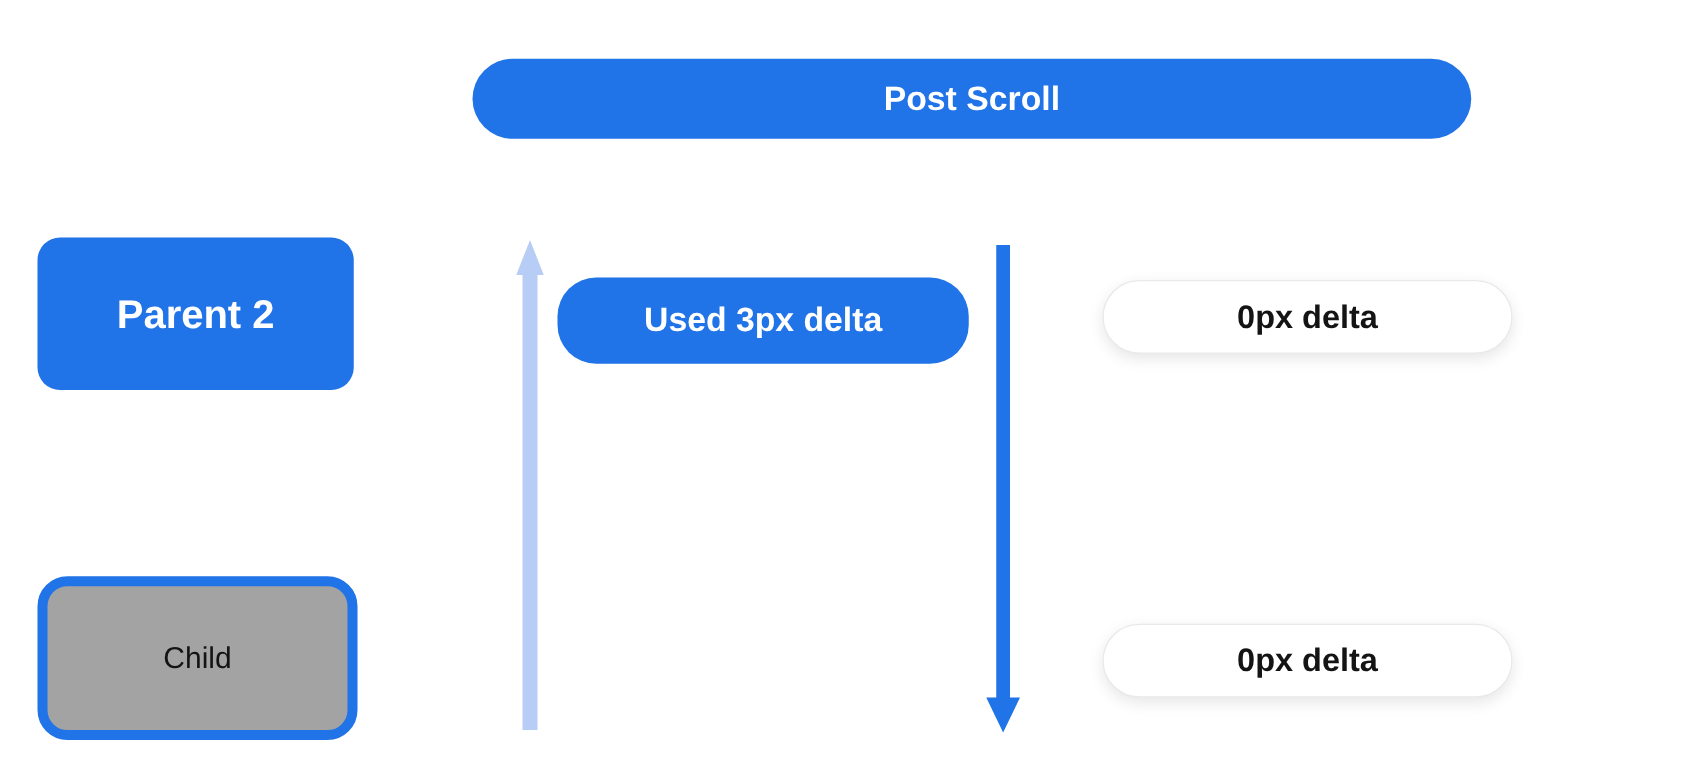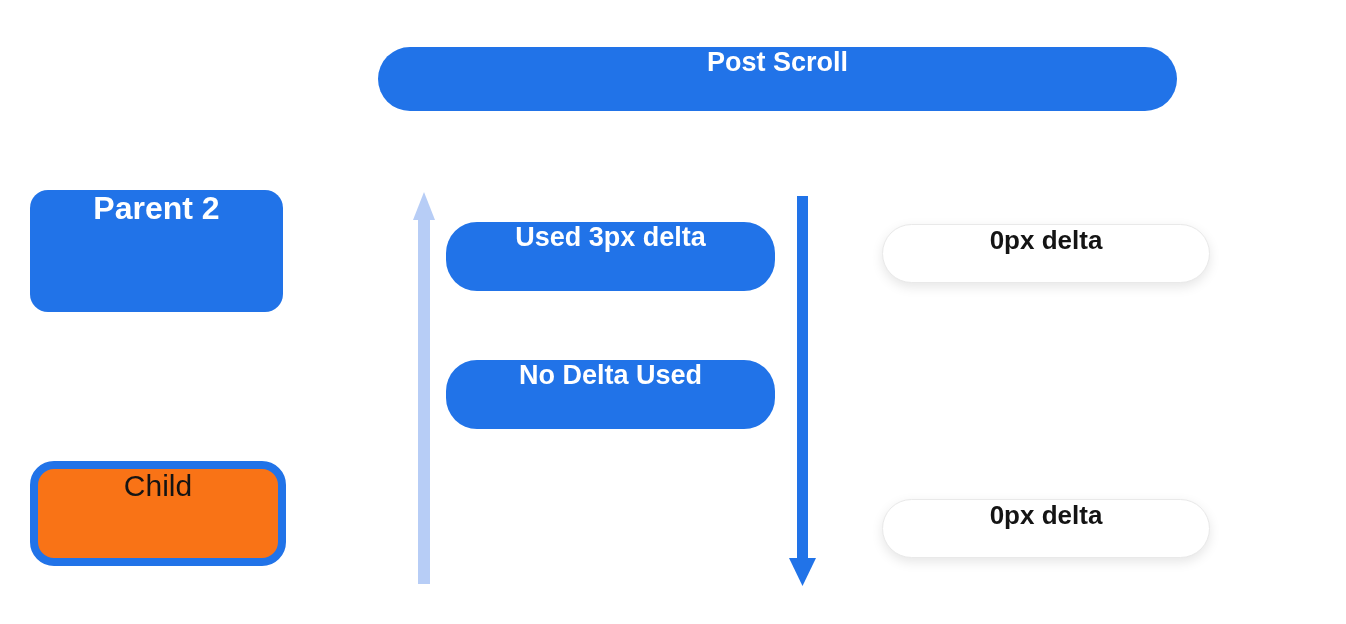--- a/index.html
+++ b/index.html
@@ -18,7 +18,7 @@
     font-family:"Liberation Sans", sans-serif;
     overflow:hidden;
   }
-  .abs{position:absolute;display:flex;align-items:flex-start;justify-content:center;box-sizing:border-box;}
+  .abs{position:absolute;display:flex;align-items:center;justify-content:center;box-sizing:border-box;}
 
   .banner{
     left:378px;top:47px;width:799px;height:64px;

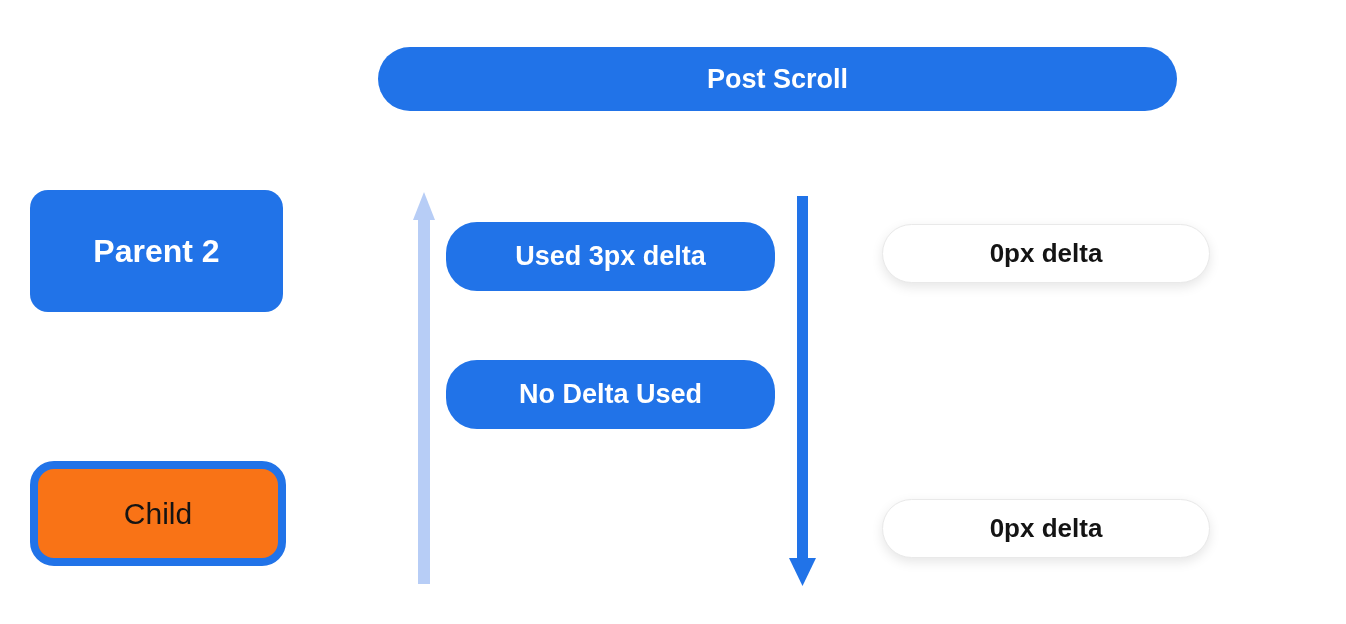--- a/index.html
+++ b/index.html
@@ -96,9 +96,6 @@
     <span>Used 3px delta</span>
   </div>
 
-  <div class="abs pill-blue pill-nodelta">
-    <span>No Delta Used</span>
-  </div>
 
   <div class="abs pill-white pill-zero-top">
     <span>0px delta</span>

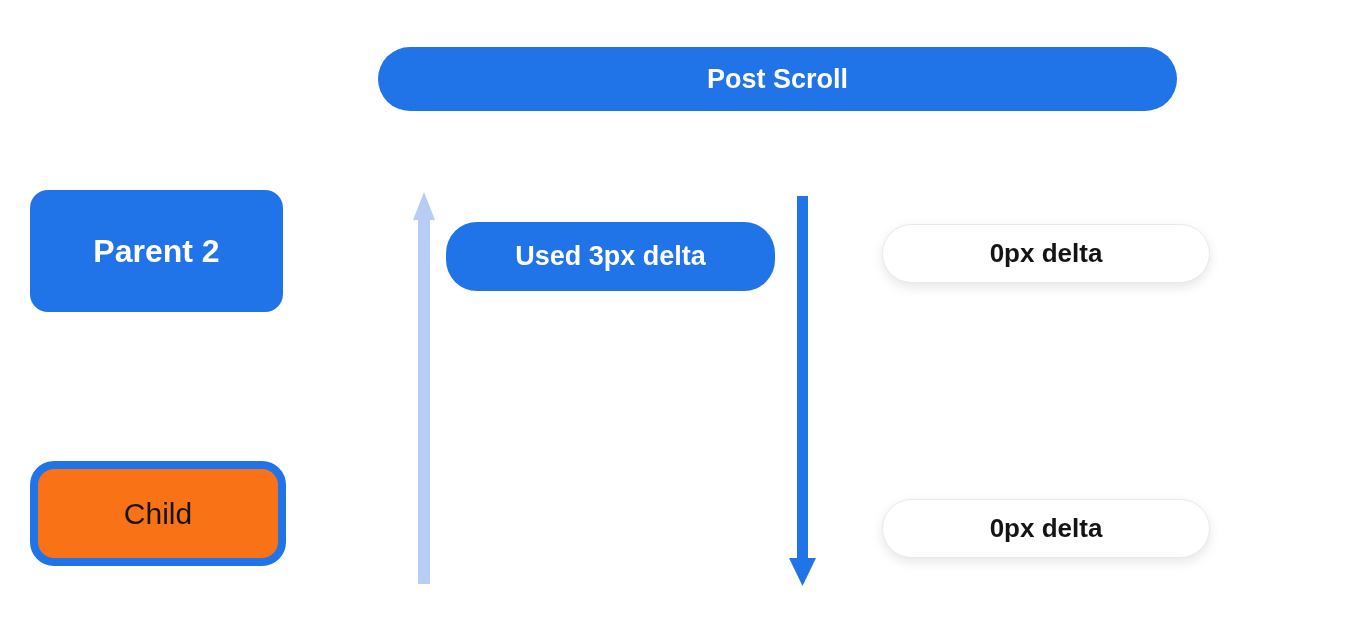--- a/index.html
+++ b/index.html
@@ -34,9 +34,9 @@
   .box-parent2{top:190px;}
   .box-parent1{top:327px;}
   .box-outlined{
-    left:30px;top:461px;width:256px;height:105px;
-    background:#f97316;border:8px solid var(--blue);border-radius:24px;
-    color:var(--dark-text);font-size:30px;font-weight:500;
+    left:30px;top:461px;width:256px;height:131px;
+    background:#a3a3a3;border:8px solid var(--blue);border-radius:24px;
+    color:var(--dark-text);font-size:24px;font-weight:500;
   }
 
   .pill-blue{

